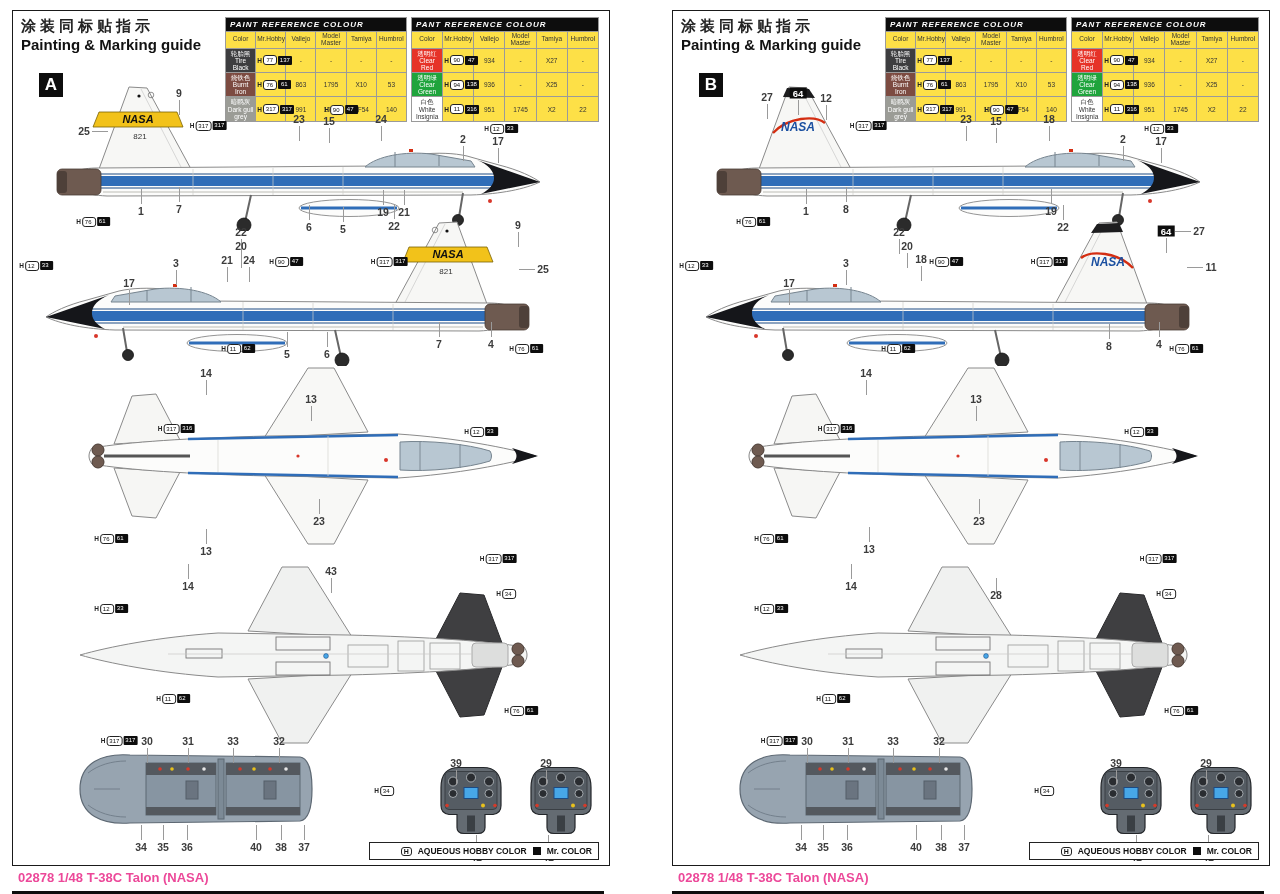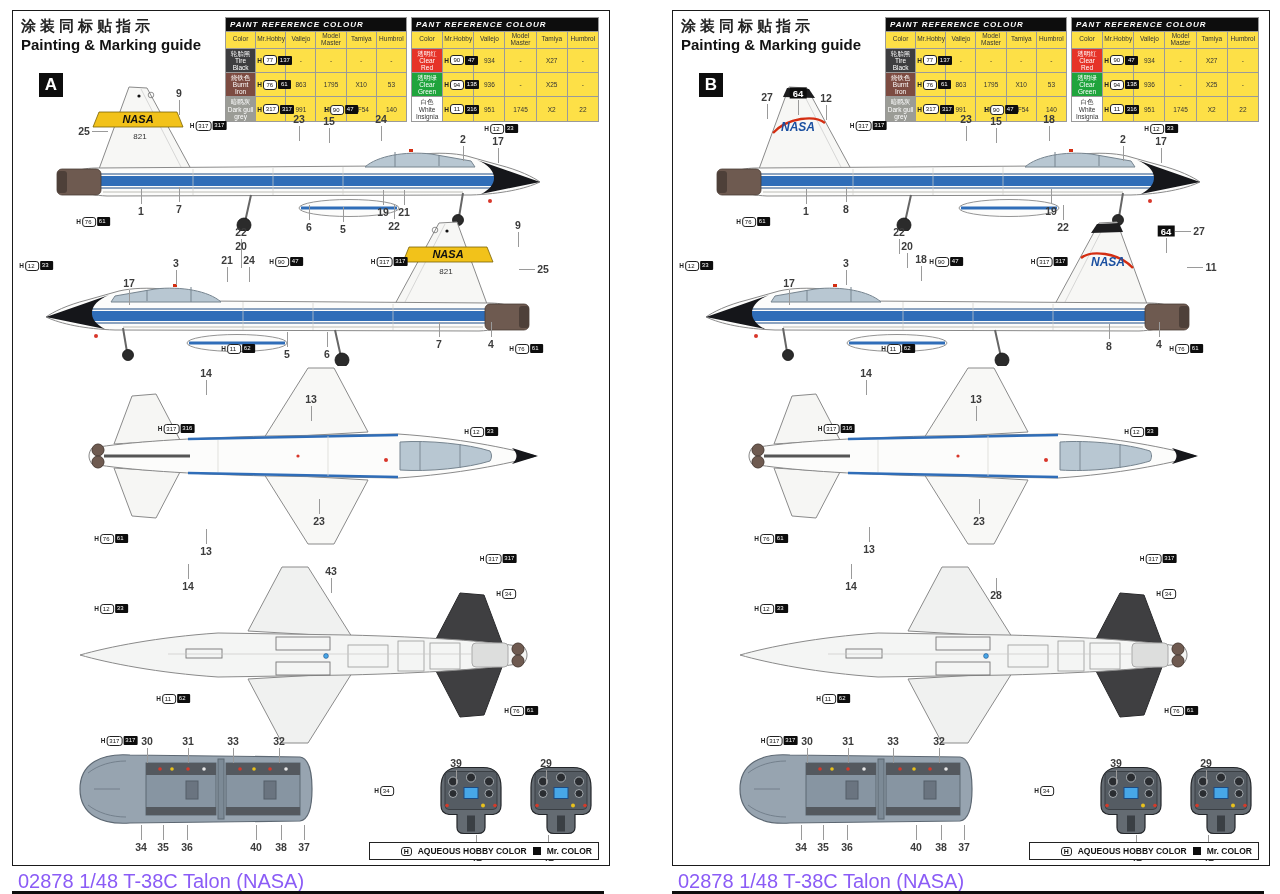--- a/index.html
+++ b/index.html
@@ -28,7 +28,7 @@
   .legend .t{font-size:8.5px;font-weight:bold;color:#111;}
   .legend .hbox{border:1px solid #222;border-radius:3px;font-size:7px;font-weight:bold;padding:0 2px;color:#111;}
   .legend .bbox{width:8px;height:8px;background:#0d0d0d;display:inline-block;}
-  .ptitle{position:absolute;top:860px;left:6px;font-size:20px;font-weight:normal;color:#8b5cf6;}
+  .ptitle{position:absolute;top:860px;left:6px;font-size:13px;font-weight:bold;color:#ec4899;}
   .bbar{position:absolute;top:881px;left:0;width:592px;height:5px;background:#0d0d0d;}
 </style>
 </head>

